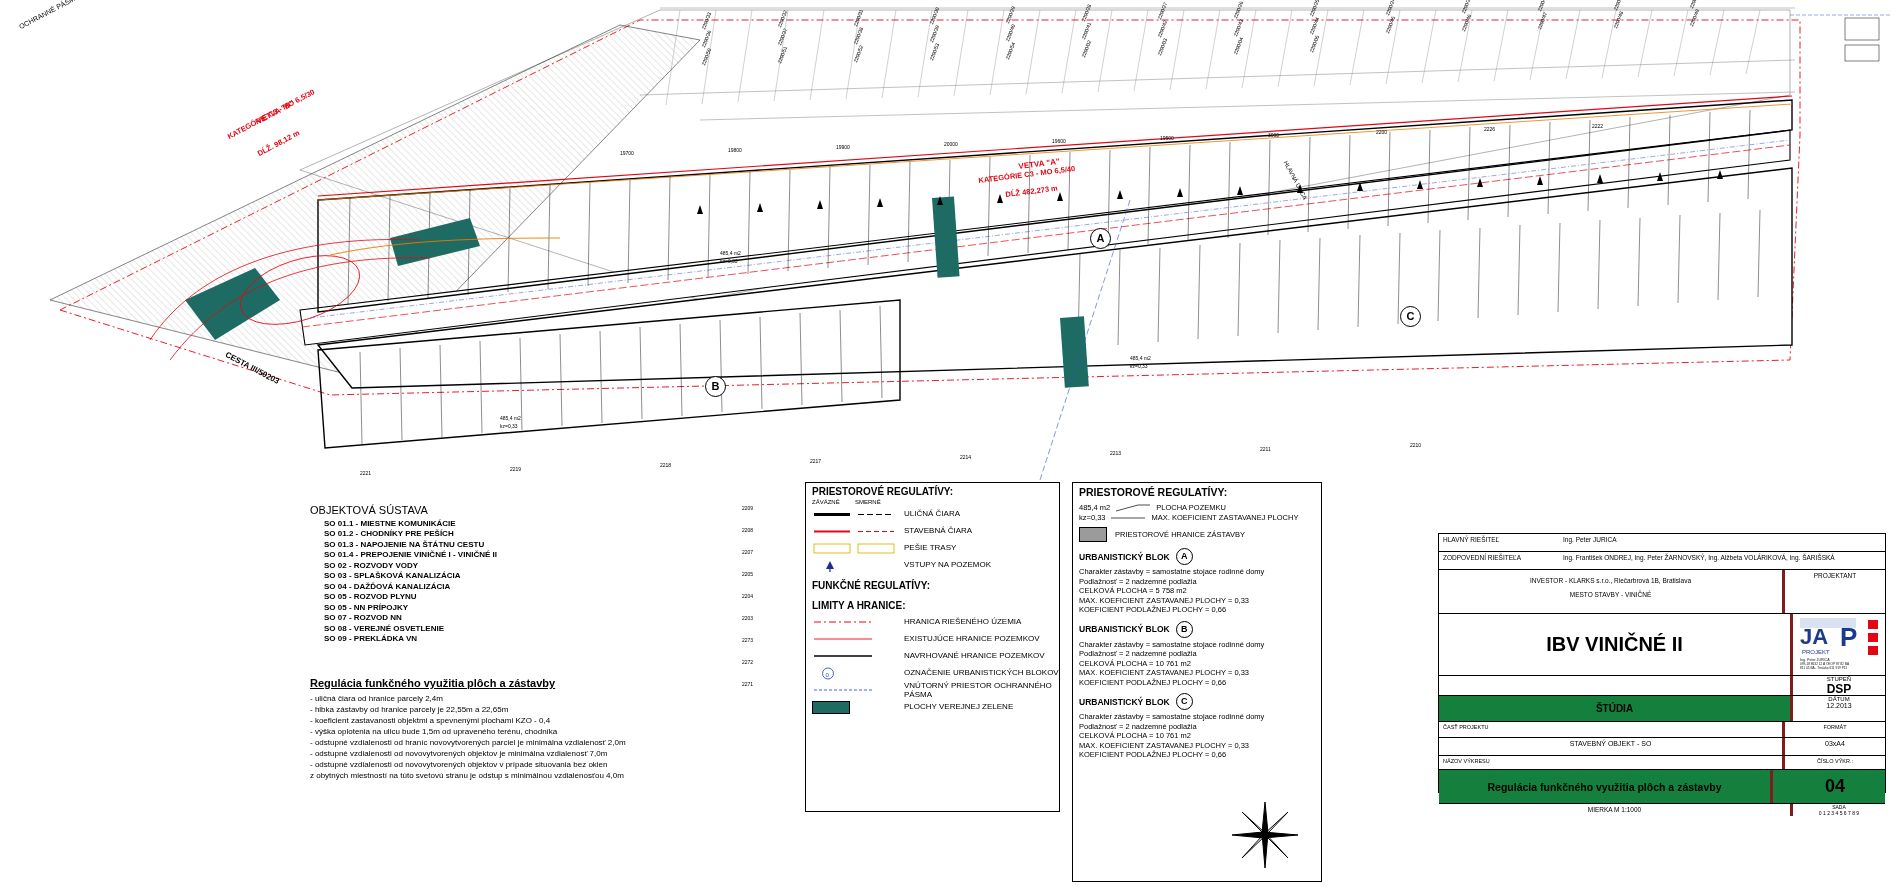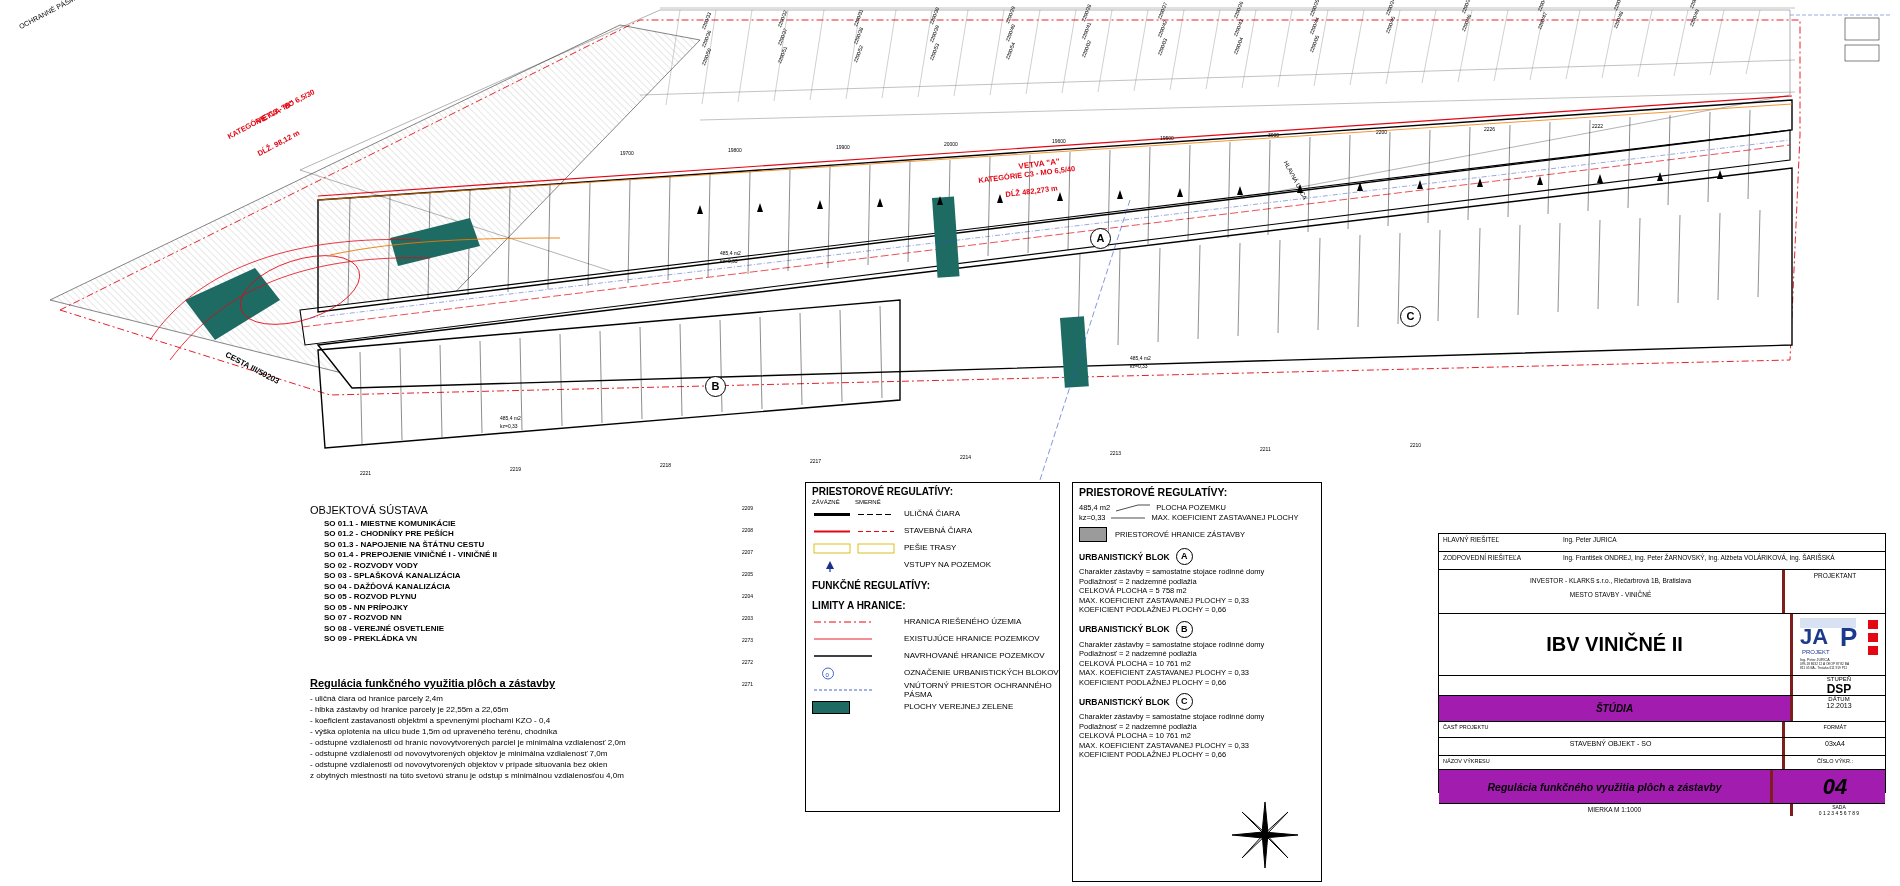--- a/index.html
+++ b/index.html
@@ -42,7 +42,7 @@
   #titleblock .row{display:flex;border-bottom:1px solid #000;box-sizing:border-box;}
   #titleblock .cellL{flex:1;padding:2px 4px;font-size:6.5px;}
   #titleblock .cellR{width:92px;border-left:3px solid #7f1d1d;padding:2px 4px;font-size:6.5px;text-align:center;}
-  .pink{background:#a21caf;font-style:italic;}
+  .pink{background:#15803d;}
   .logobox{height:58px;display:flex;align-items:center;justify-content:center;}
   
   #compass{position:absolute;left:1230px;top:800px;width:70px;height:70px;}

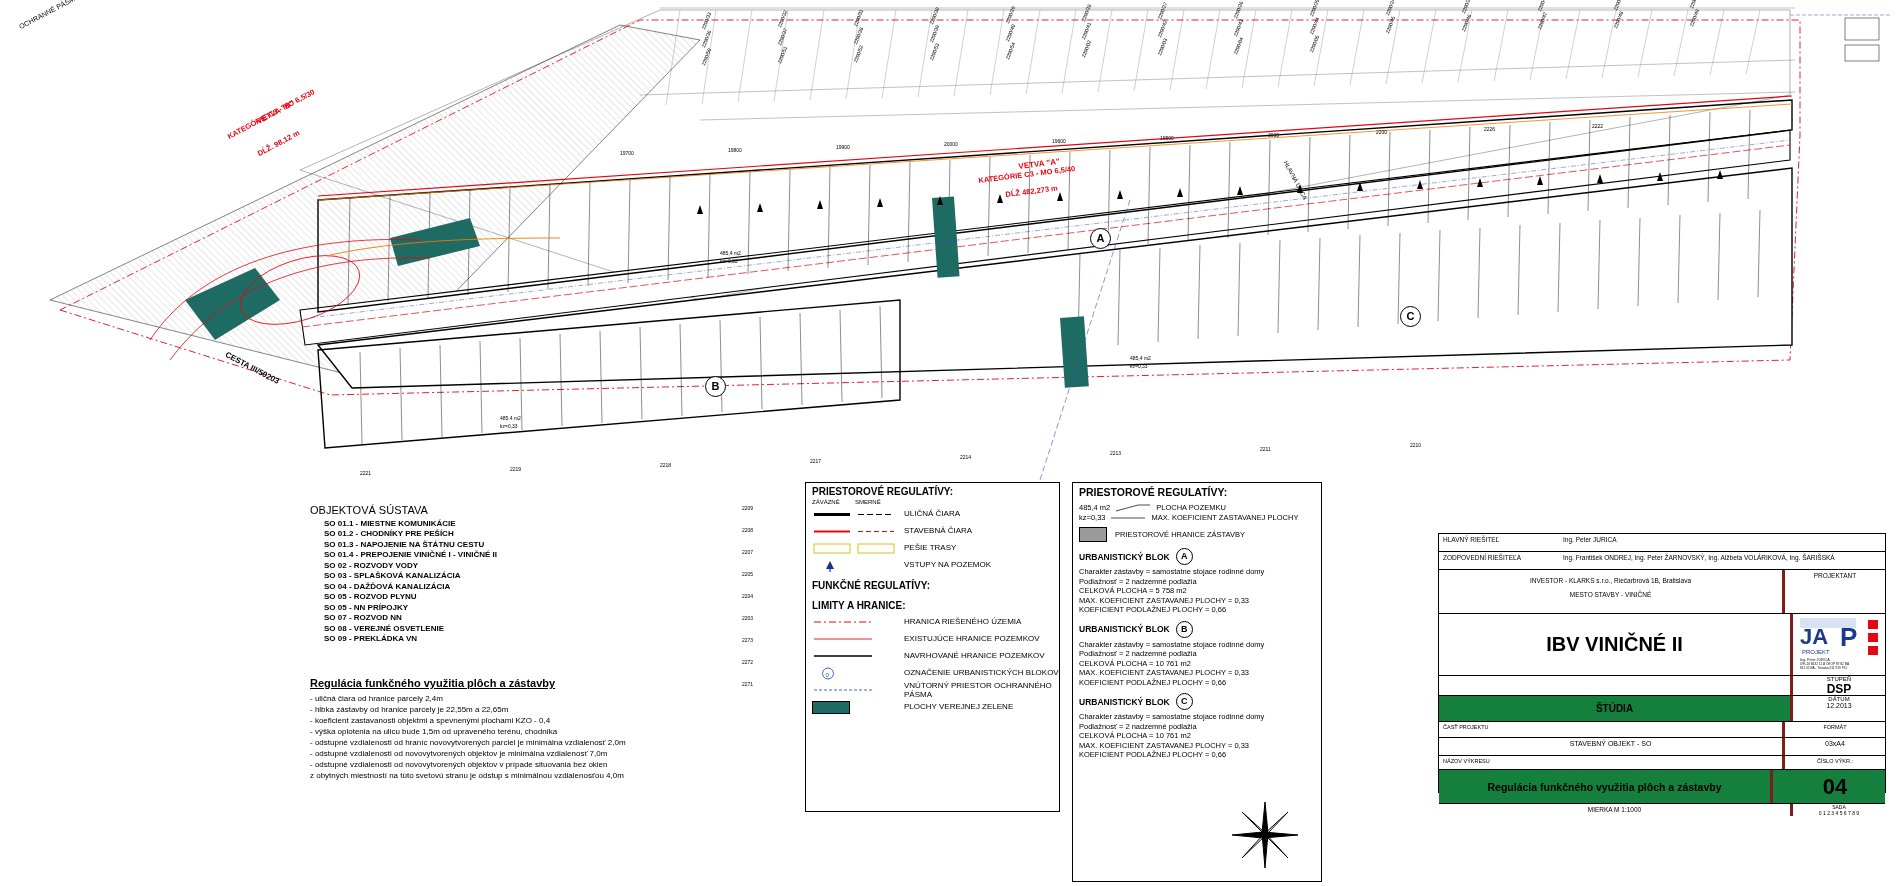--- a/index.html
+++ b/index.html
@@ -585,7 +585,7 @@
   </div>
   <div class="row" style="height:34px;">
     <div class="cellL pink" style="display:flex;align-items:center;justify-content:center;font-size:10.5px;font-weight:bold;">Regulácia funkčného využitia plôch a zástavby</div>
-    <div class="cellR pink" style="display:flex;align-items:center;justify-content:center;font-size:22px;font-weight:bold;padding-left:16px;">04</div>
+    <div class="cellR pink" style="display:flex;align-items:center;justify-content:center;font-size:18px;font-weight:bold;padding-left:16px;">04</div>
   </div>
   <div class="row" style="height:12px;border-bottom:none;">
     <div class="cellL" style="text-align:center;font-size:6.5px;">MIERKA   M 1:1000</div>

